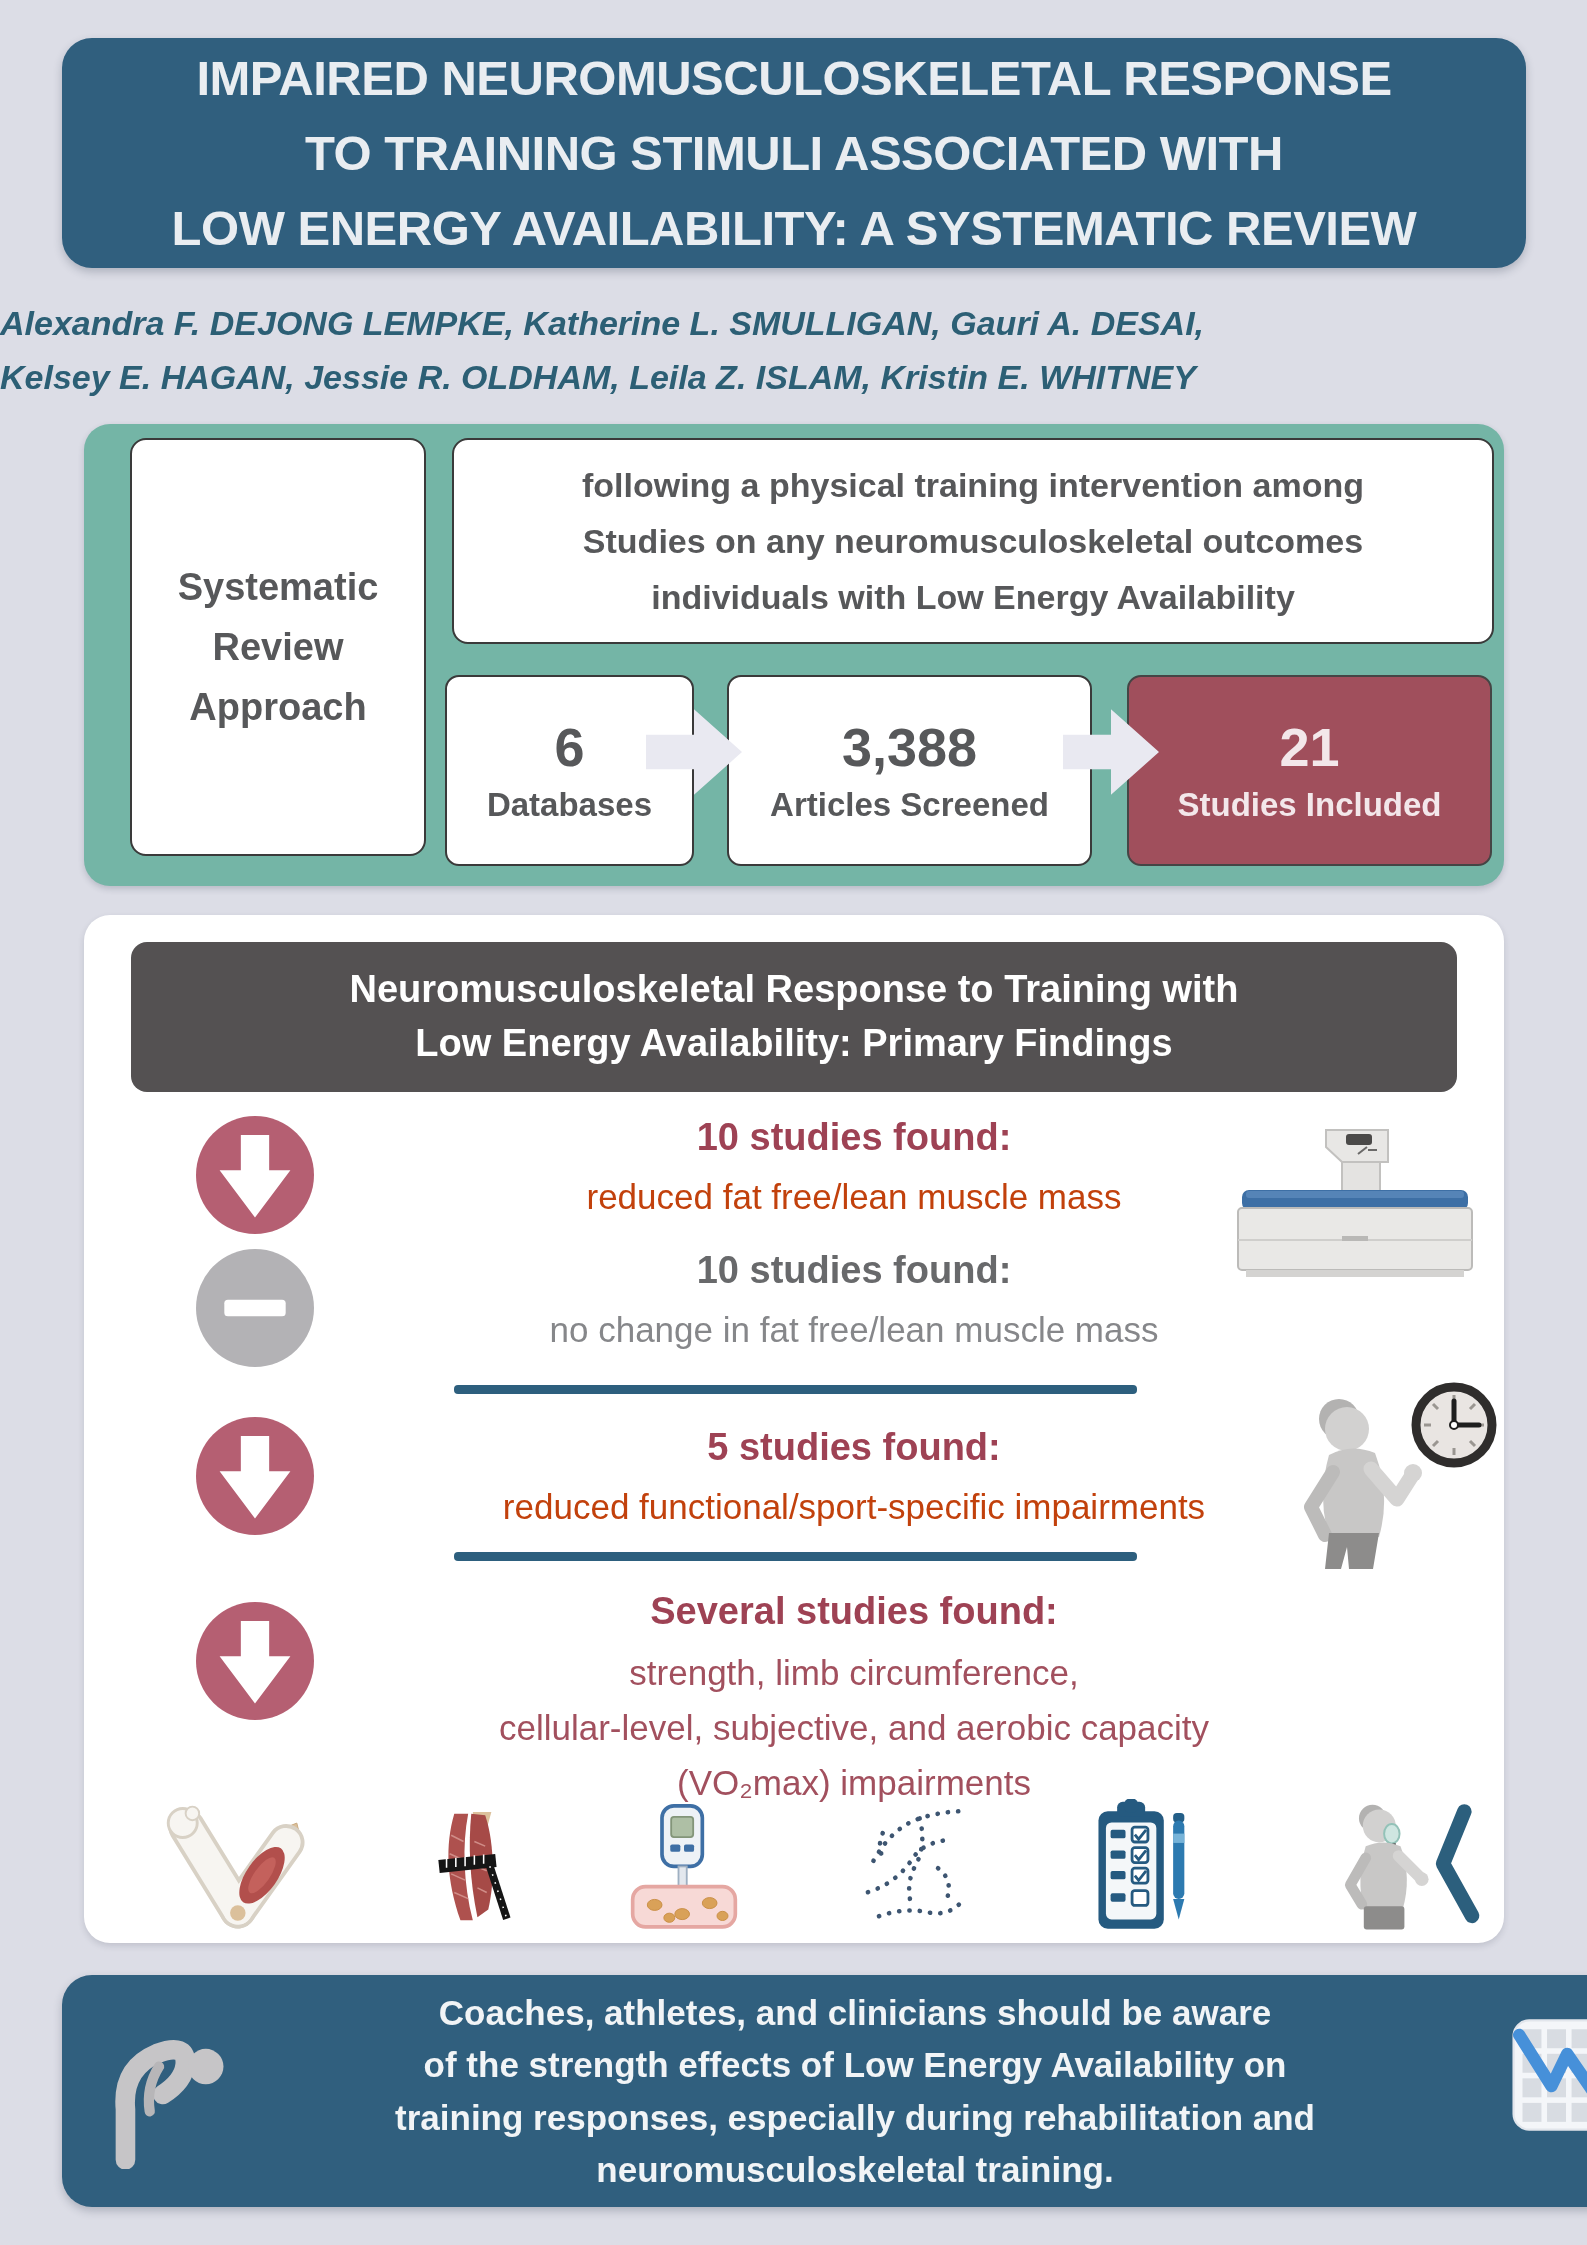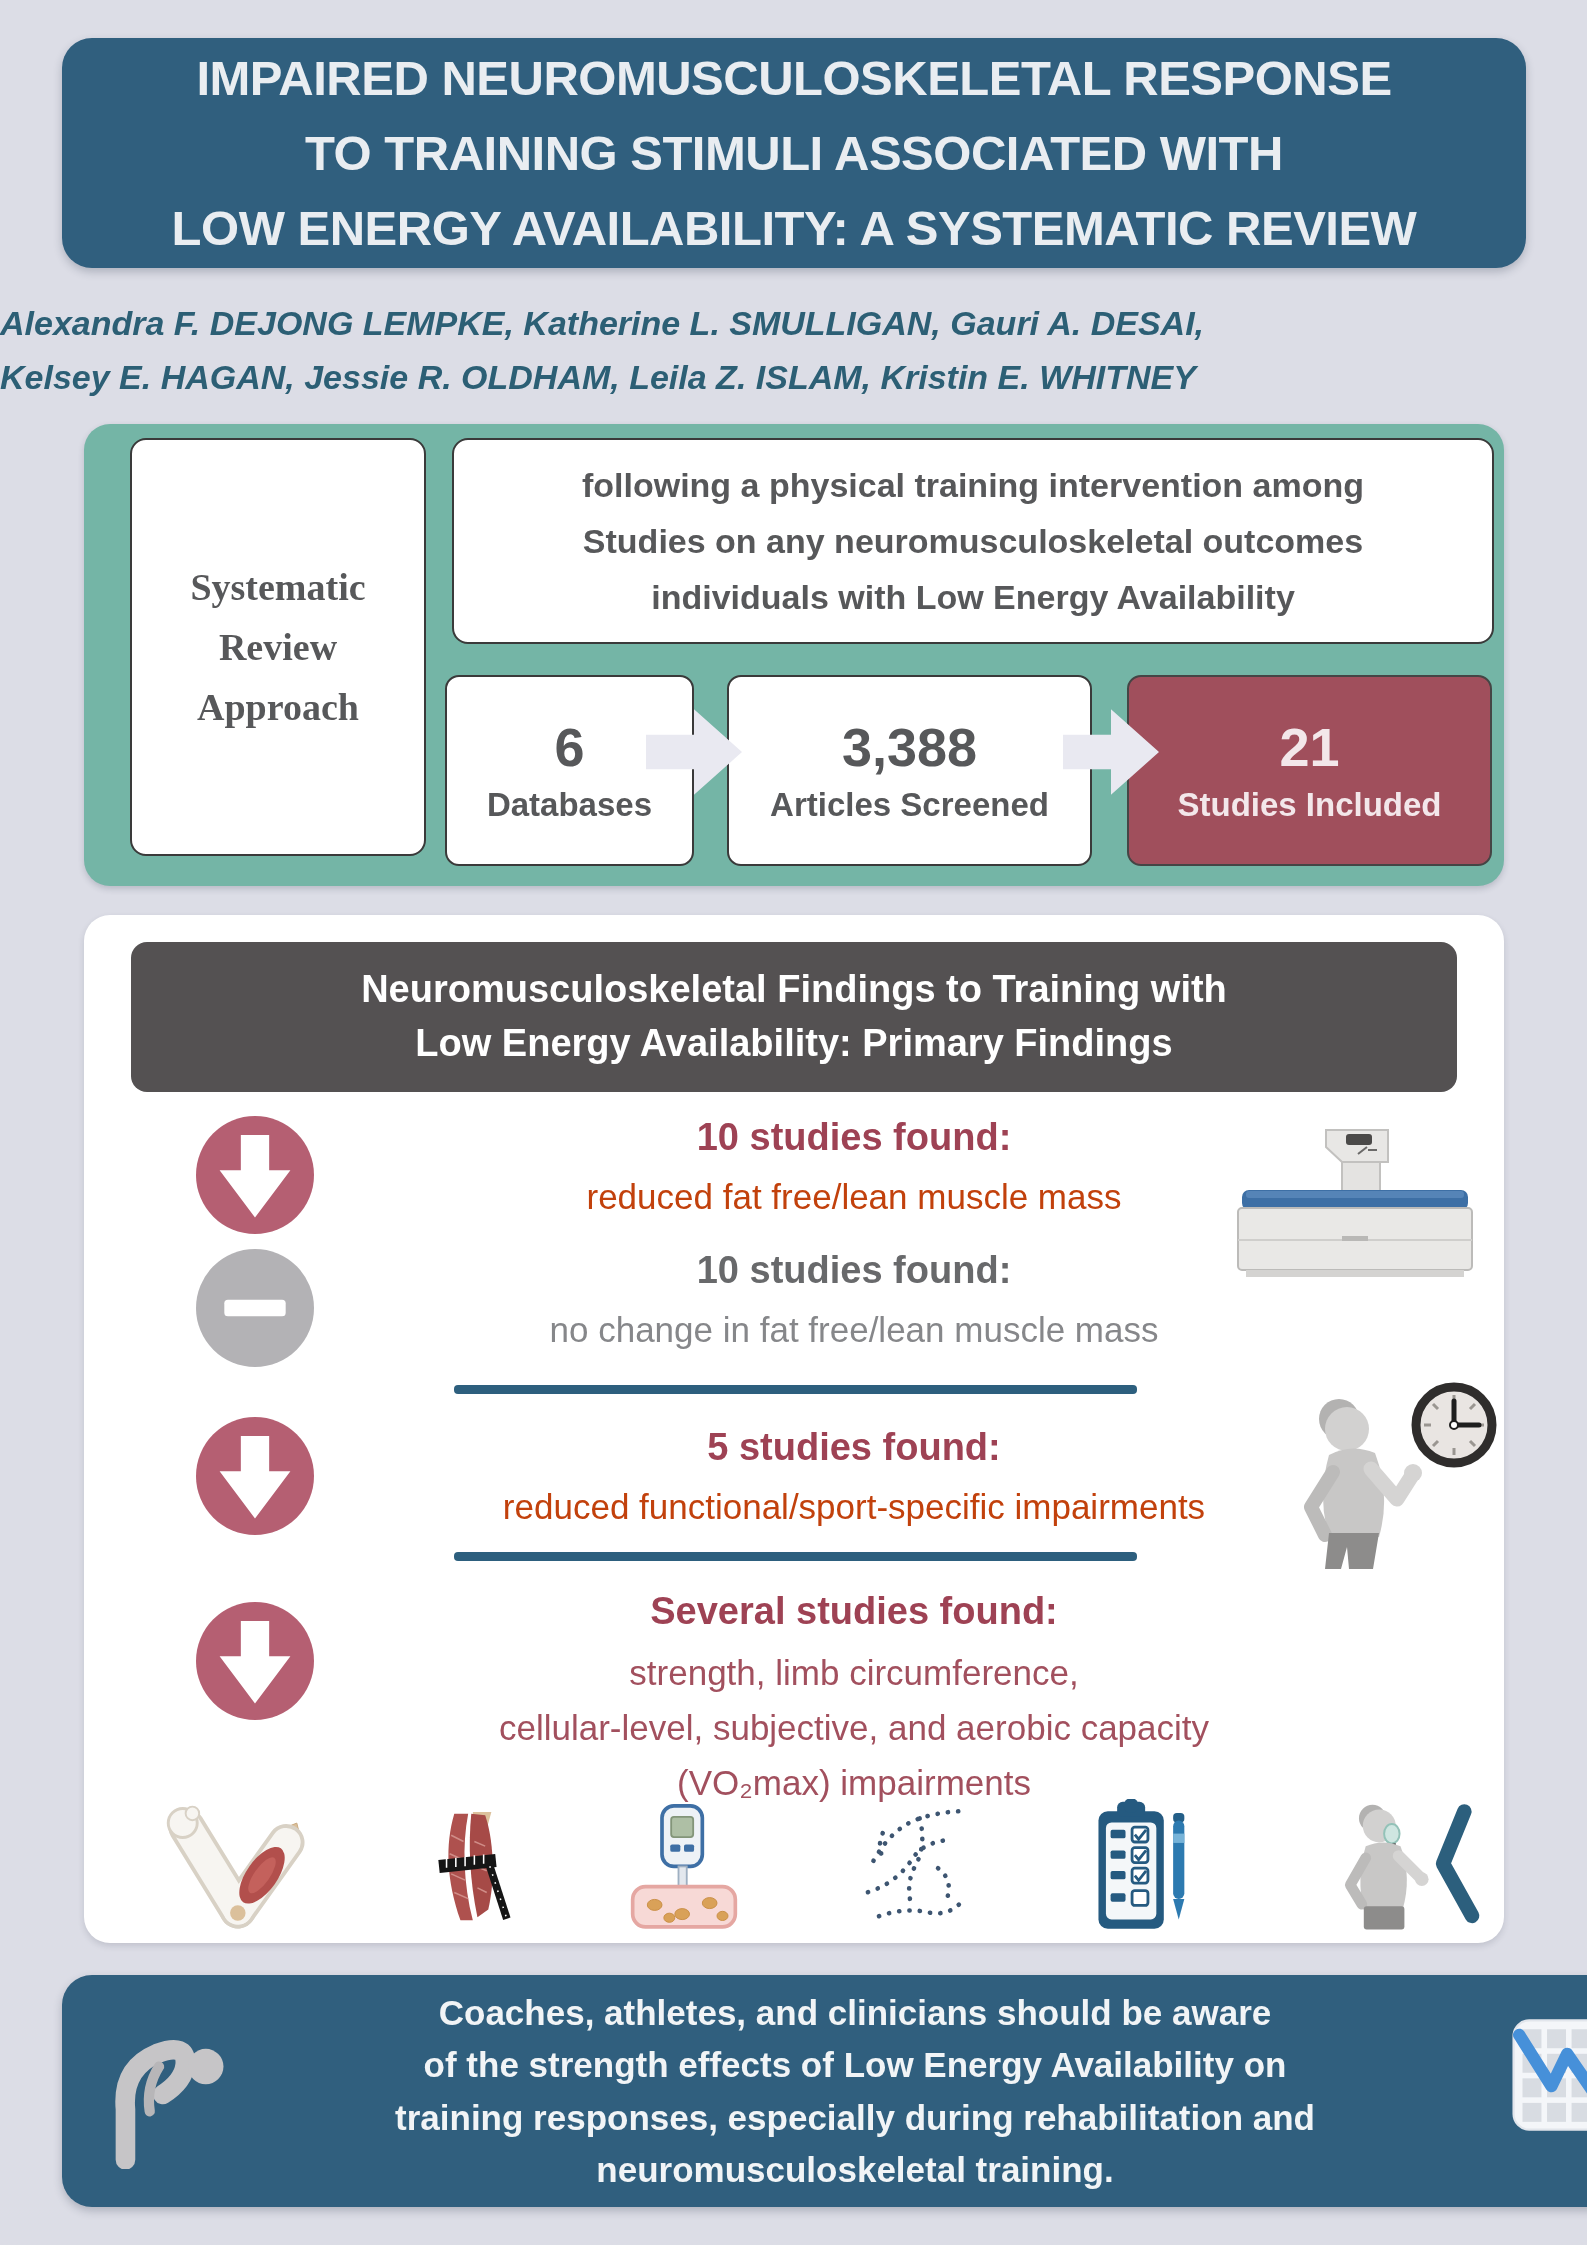--- a/index.html
+++ b/index.html
@@ -18,7 +18,7 @@
   
   .approach{left:84px;top:424px;width:1420px;height:462px;background:#74b5a6;border-radius:26px;box-shadow:0 3px 6px rgba(40,50,70,.2);}
   .wbox{background:#fff;border:2px solid #3a3a3a;border-radius:16px;}
-  .side-box{left:46px;top:14px;width:292px;height:414px;display:flex;align-items:center;justify-content:center;font-family:Liberation Serif, serif;}
+  .side-box{left:46px;top:14px;width:292px;height:414px;display:flex;align-items:center;justify-content:center;}
   .side-label{font-size:38px;font-weight:bold;color:#57585a;text-align:center;line-height:60px;padding:0 26px;}
   .criteria-box{left:368px;top:14px;width:1038px;height:202px;display:flex;flex-direction:column;justify-content:center;}
   .criteria-line{font-size:34px;font-weight:bold;color:#57585a;text-align:center;line-height:56px;}

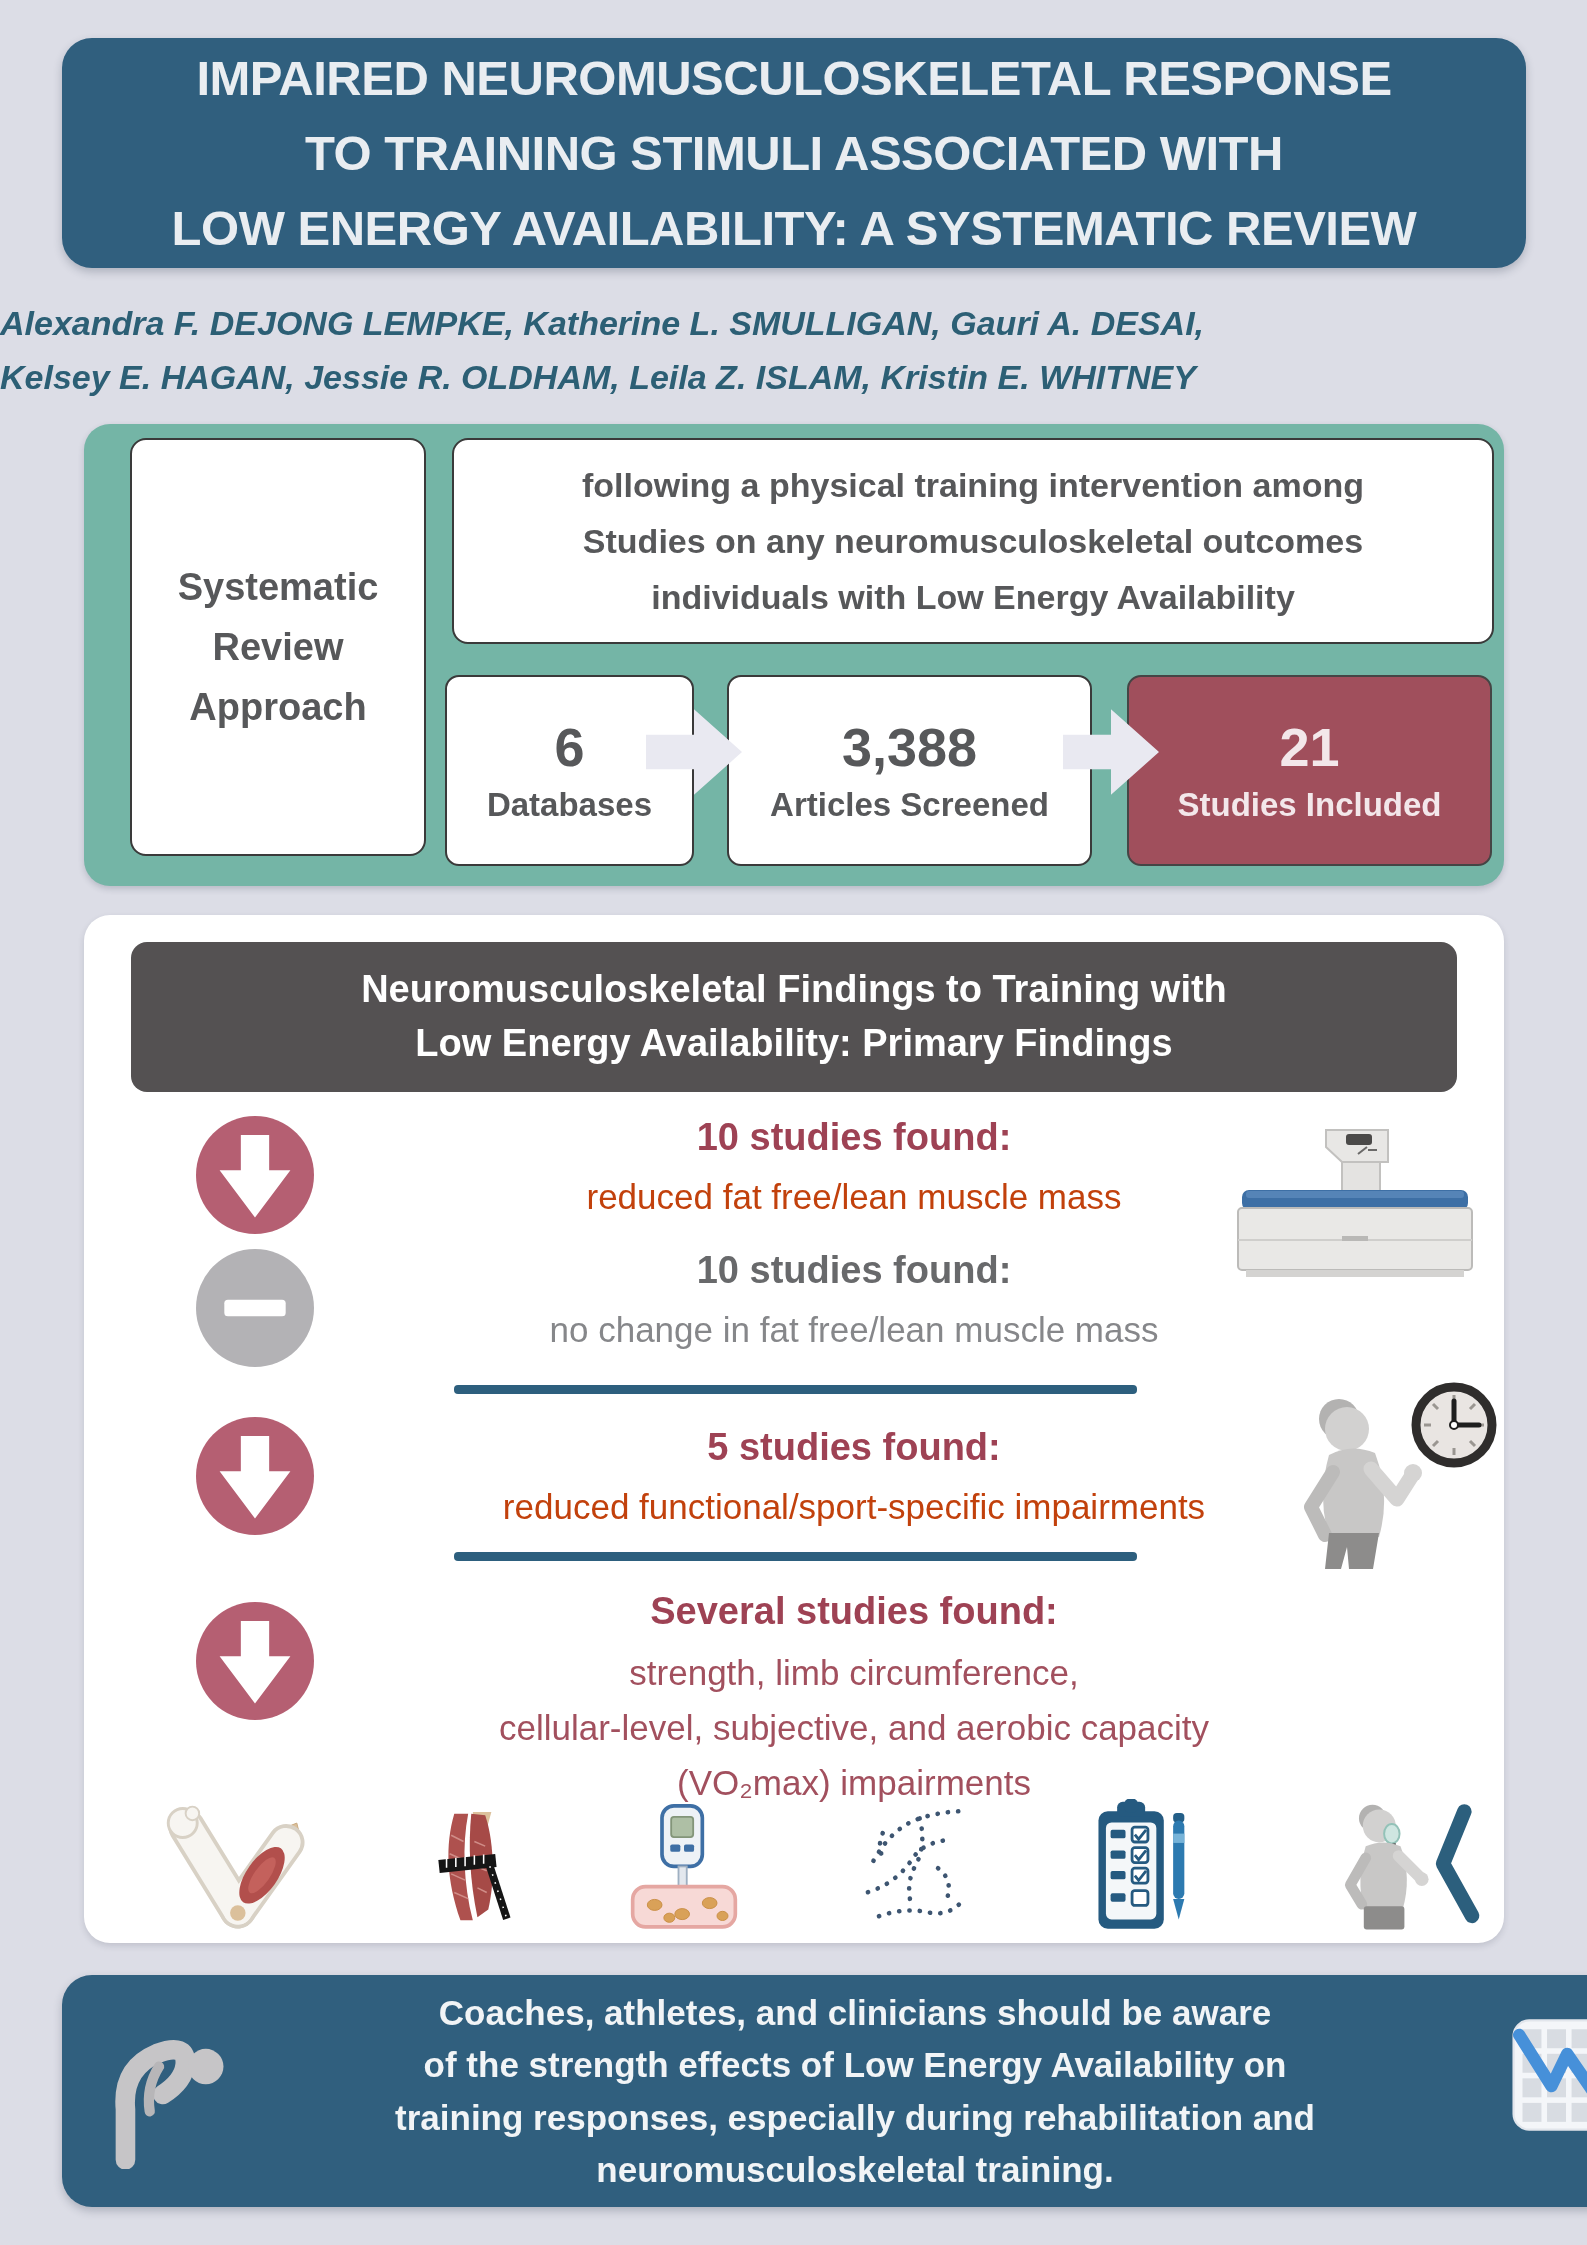--- a/index.html
+++ b/index.html
@@ -97,7 +97,7 @@
 
   <div class="abs findings-card">
     <div class="abs f-header">
-      <div class="f-header-line">Neuromusculoskeletal Findings to Training with</div>
+      <div class="f-header-line">Neuromusculoskeletal Response to Training with</div>
       <div class="f-header-line">Low Energy Availability: Primary Findings</div>
     </div>
 

